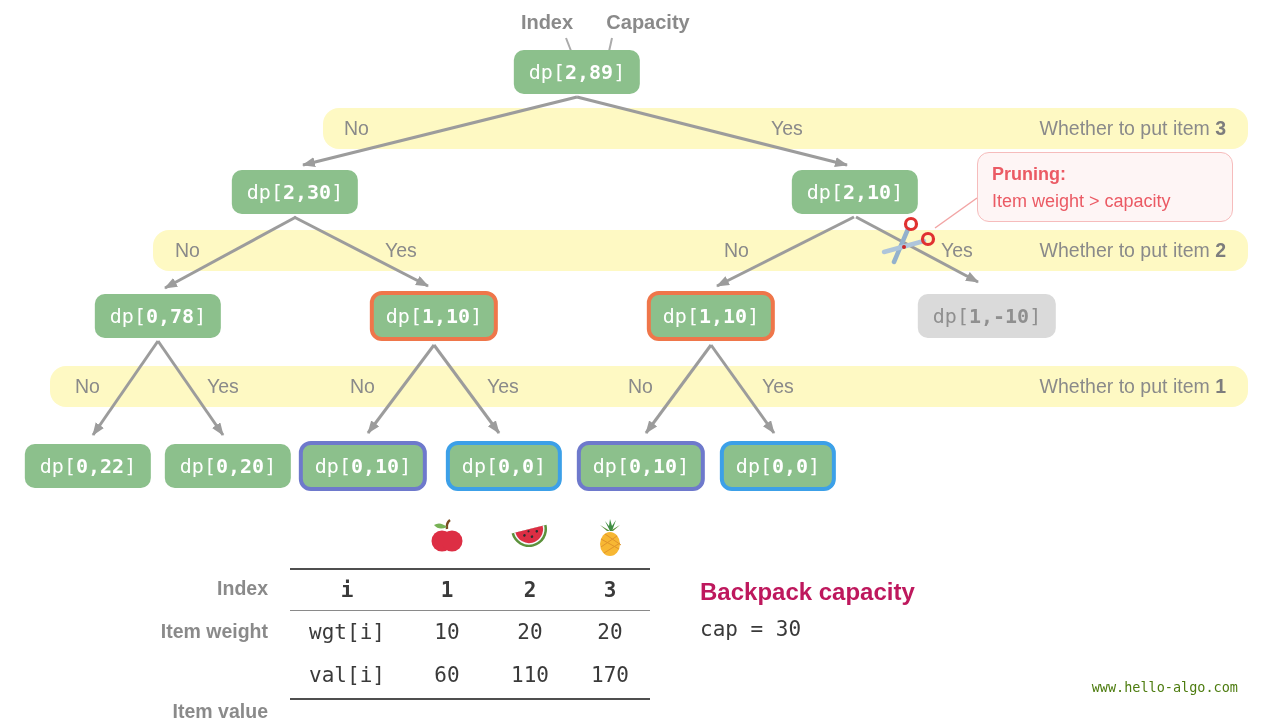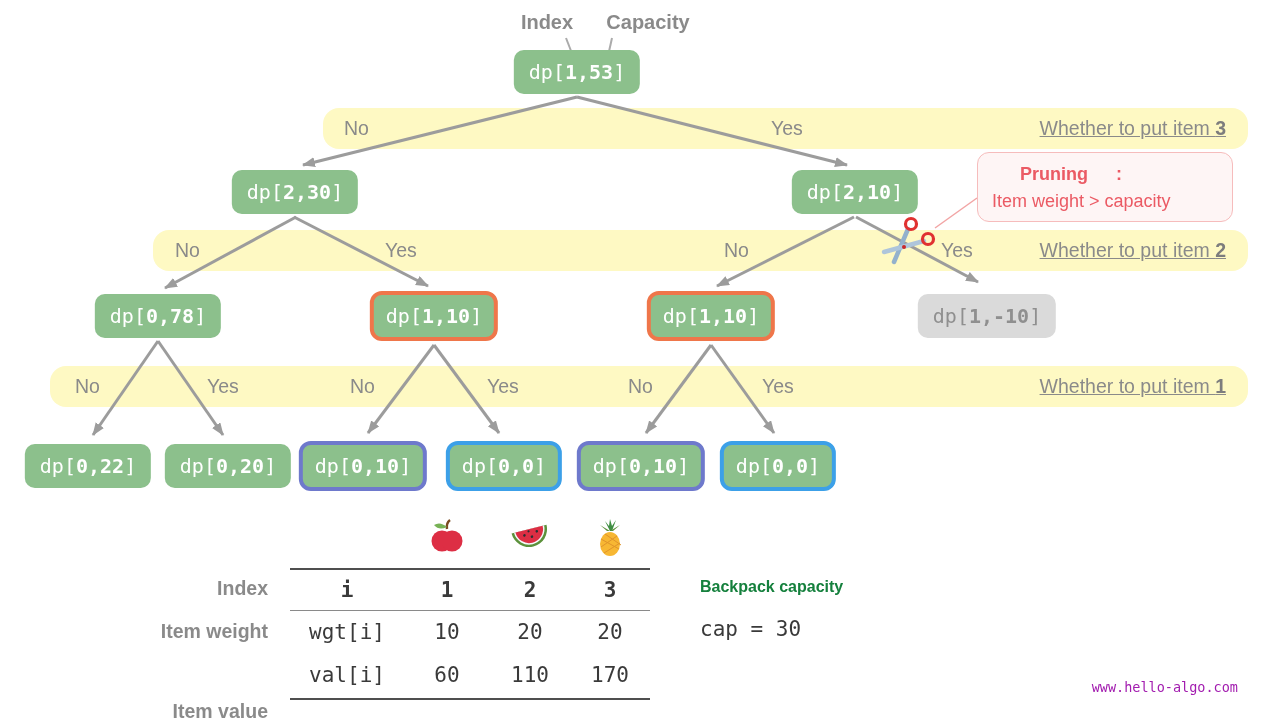--- a/index.html
+++ b/index.html
@@ -120,7 +120,7 @@
     </g>
   </svg>
 
-  <div class="node" style="left:577px;top:50px"><span>dp[</span><b>1,53</b><span>]</span></div>
+  <div class="node" style="left:577px;top:50px"><span>dp[</span><b>2,89</b><span>]</span></div>
   <div class="node" style="left:295px;top:170px"><span>dp[</span><b>2,30</b><span>]</span></div>
   <div class="node" style="left:855px;top:170px"><span>dp[</span><b>2,10</b><span>]</span></div>
   <div class="node" style="left:158px;top:294px"><span>dp[</span><b>0,78</b><span>]</span></div>

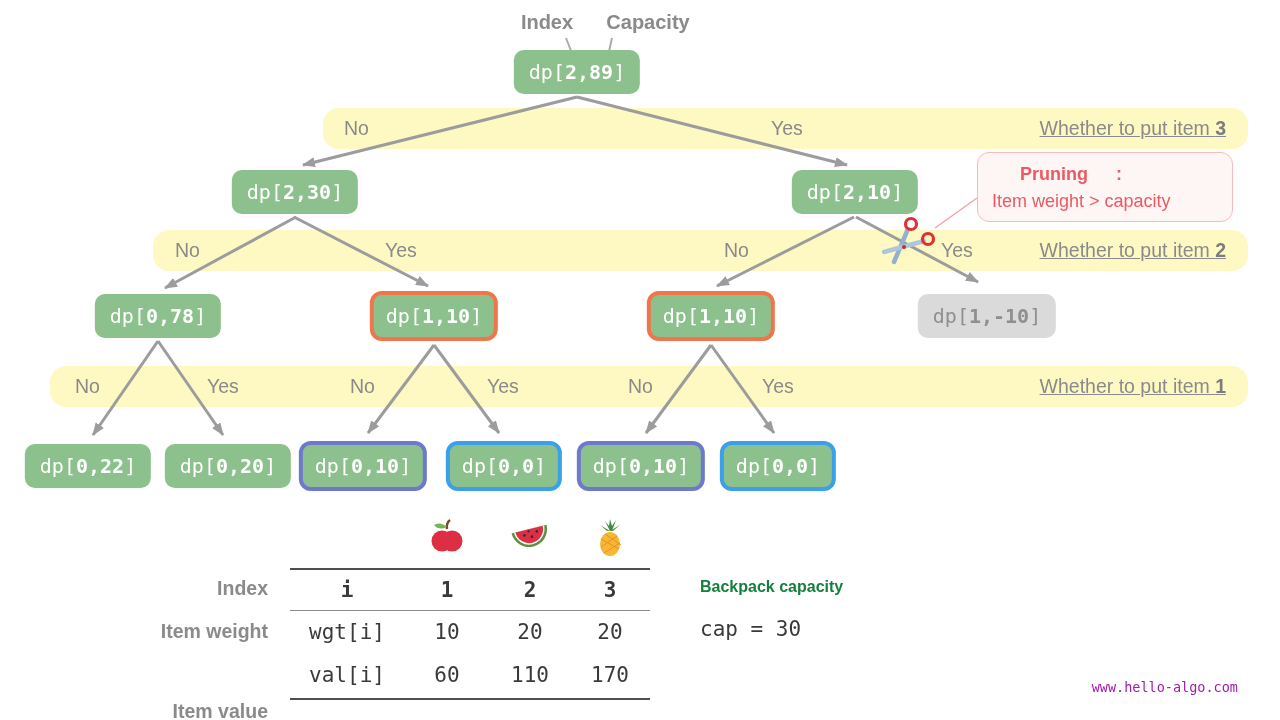--- a/index.html
+++ b/index.html
@@ -10,7 +10,7 @@
   
   .band{position:absolute;height:41px;background:#fef9c3;border-radius:16px;z-index:1;}
   .band .opt{position:absolute;top:0;line-height:41px;font-size:19.5px;color:#8a8a8a;}
-  .band .question{position:absolute;top:0;right:22px;line-height:41px;font-size:19.5px;color:#8a8a8a;text-decoration:underline;}
+  .band .question{position:absolute;top:0;right:22px;line-height:41px;font-size:19.5px;color:#8a8a8a;}
   .band .question b{font-weight:bold;color:#7d7d7d;}
 
   

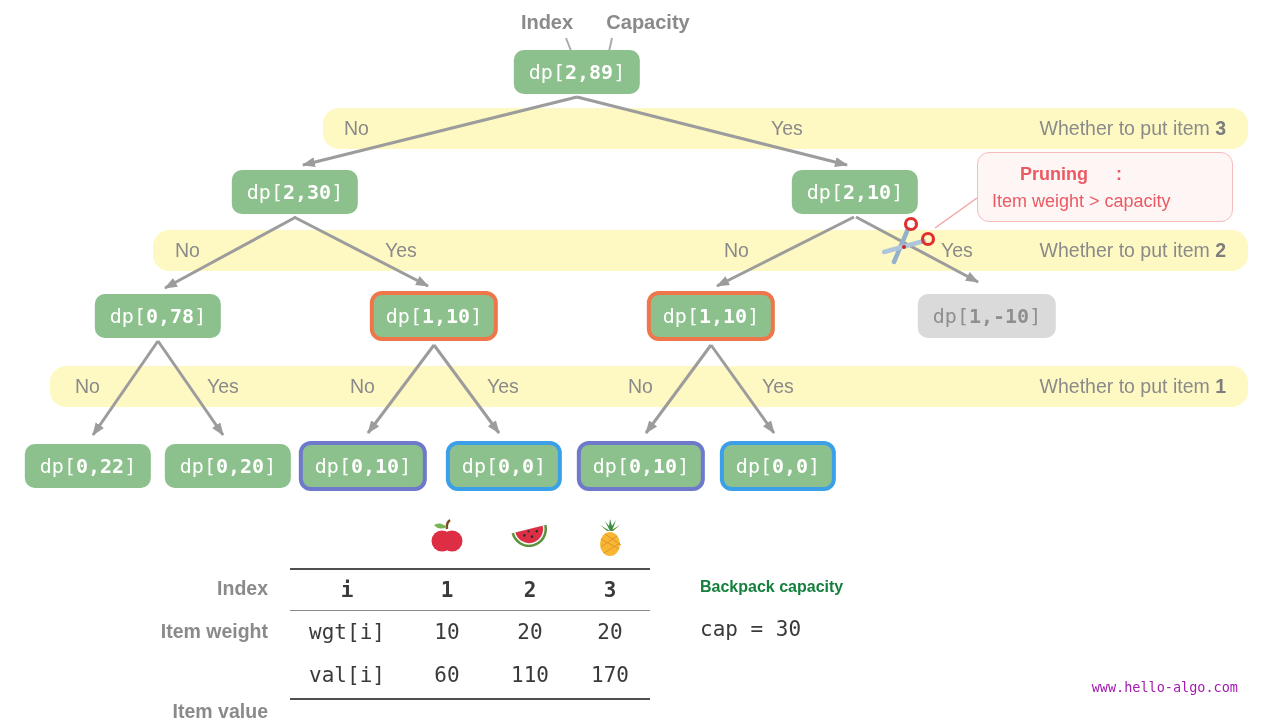--- a/index.html
+++ b/index.html
@@ -34,7 +34,7 @@
   #pruning-box{position:absolute;left:977px;top:152px;width:256px;height:70px;box-sizing:border-box;
                background:#fef5f5;border:1.5px solid #f6bcbc;border-radius:12px;z-index:20;
                padding:8px 14px;font-size:18px;line-height:27px;color:#eb5a64;}
-  #pruning-box .pr-title{font-weight:bold;margin-left:28px;}
+  #pruning-box .pr-title{font-weight:bold;}
 
   
   #table-rules{position:absolute;left:290px;top:568px;width:360px;z-index:10;

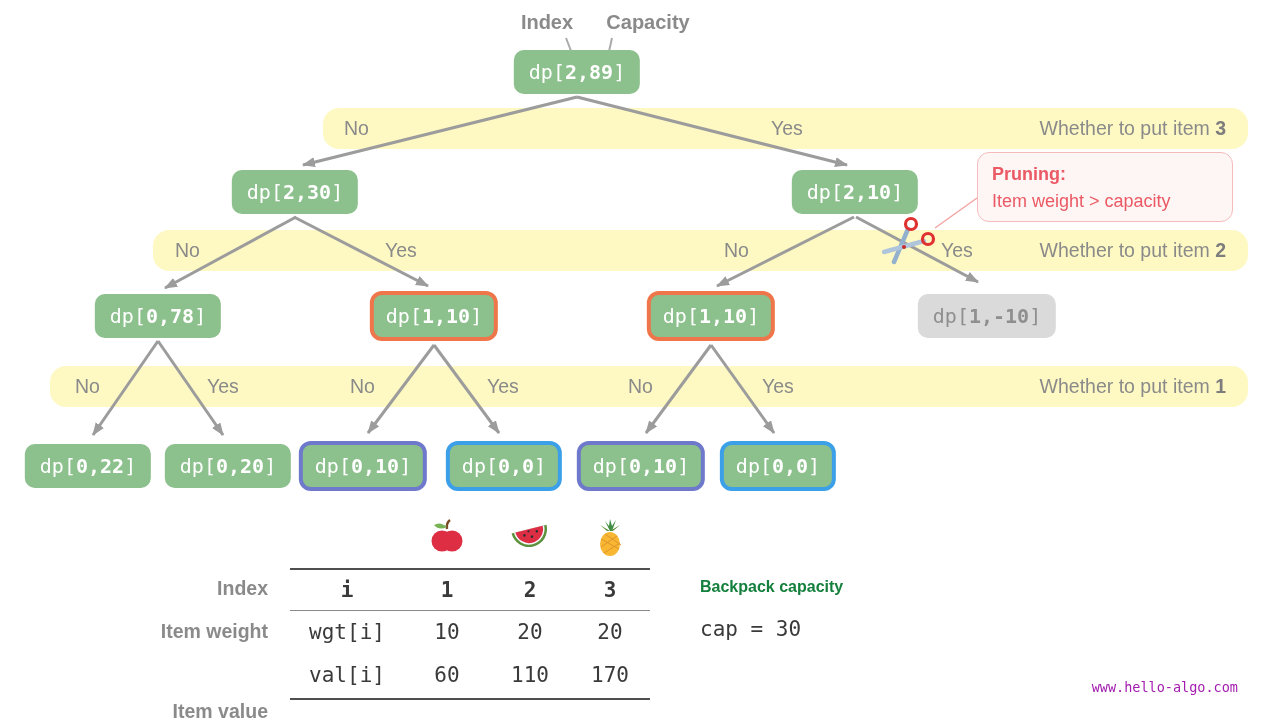--- a/index.html
+++ b/index.html
@@ -49,7 +49,7 @@
   .fruit{position:absolute;top:519px;transform:translateX(-50%);z-index:10;}
 
   
-  #capacity-label{position:absolute;left:700px;top:578px;font-size:16px;font-weight:bold;color:#15803d;z-index:10;}
+  #capacity-label{position:absolute;left:700px;top:578px;font-size:24px;font-weight:bold;color:#be185d;z-index:10;}
   #capacity-value{position:absolute;left:700px;top:617px;font-size:21px;color:#3a3a3a;z-index:10;}
 
   #watermark{position:absolute;right:42px;top:679px;font-size:13.5px;color:#a21caf;z-index:10;}

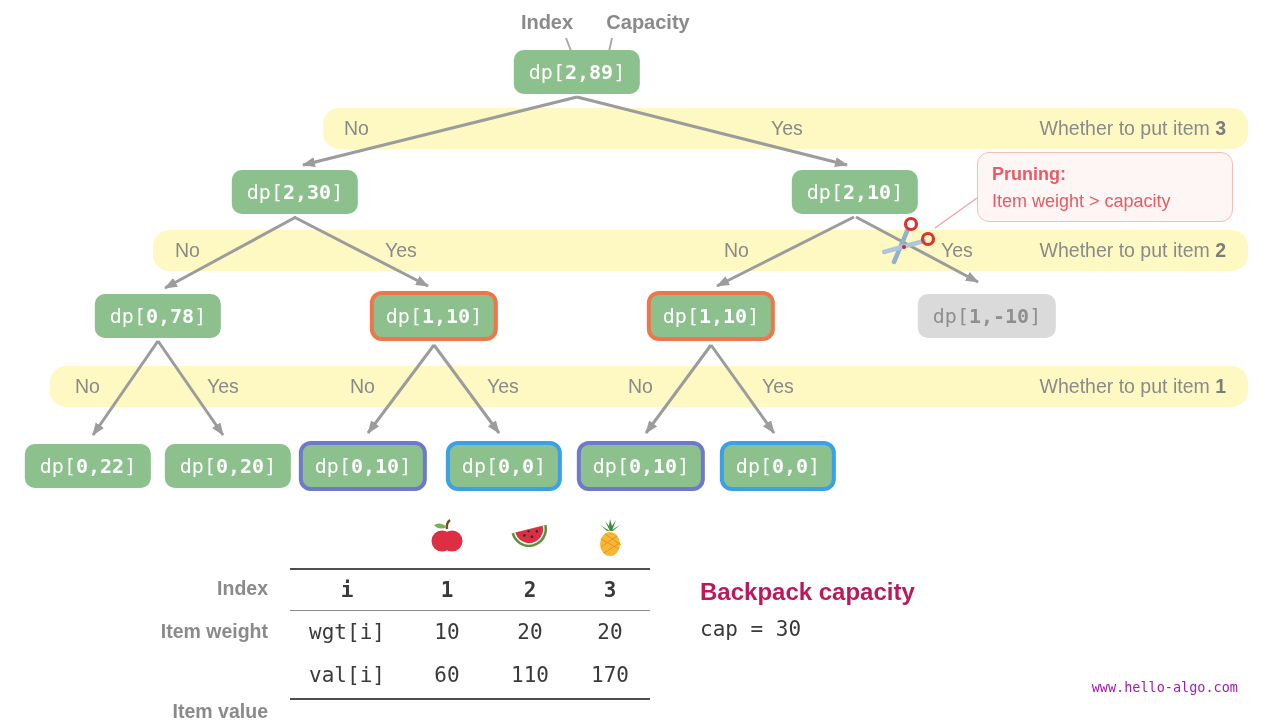--- a/index.html
+++ b/index.html
@@ -52,7 +52,7 @@
   #capacity-label{position:absolute;left:700px;top:578px;font-size:24px;font-weight:bold;color:#be185d;z-index:10;}
   #capacity-value{position:absolute;left:700px;top:617px;font-size:21px;color:#3a3a3a;z-index:10;}
 
-  #watermark{position:absolute;right:42px;top:679px;font-size:13.5px;color:#a21caf;z-index:10;}
+  #watermark{position:absolute;right:42px;top:679px;font-size:13.5px;color:#4d7c0f;z-index:10;}
 </style>
 </head>
 <body>

